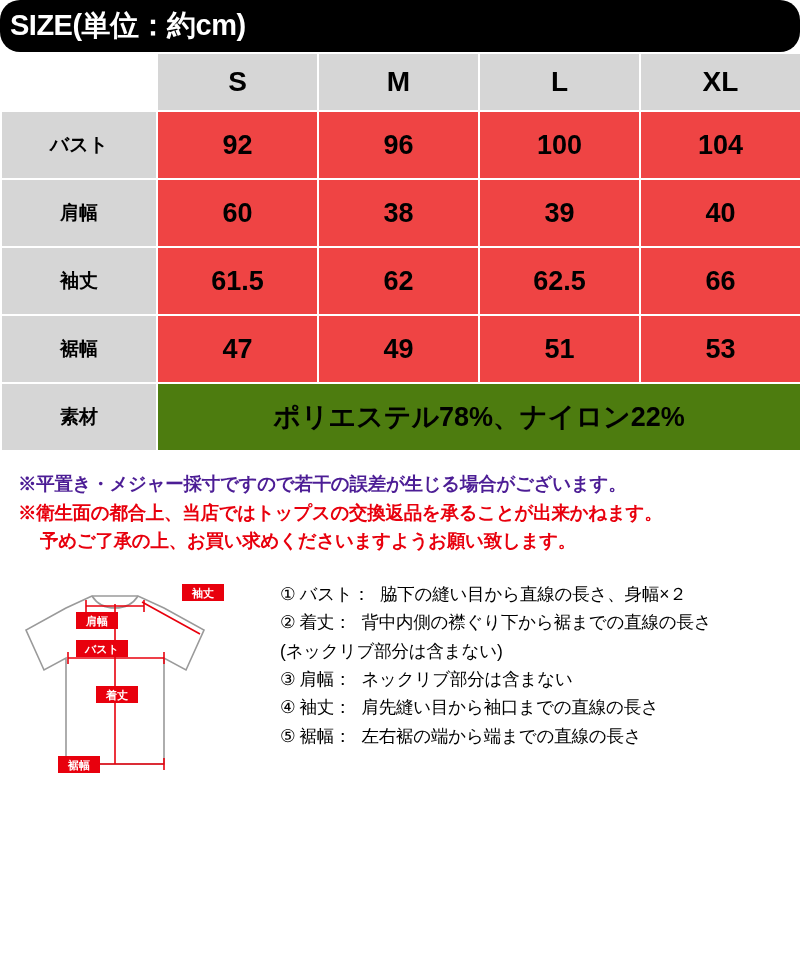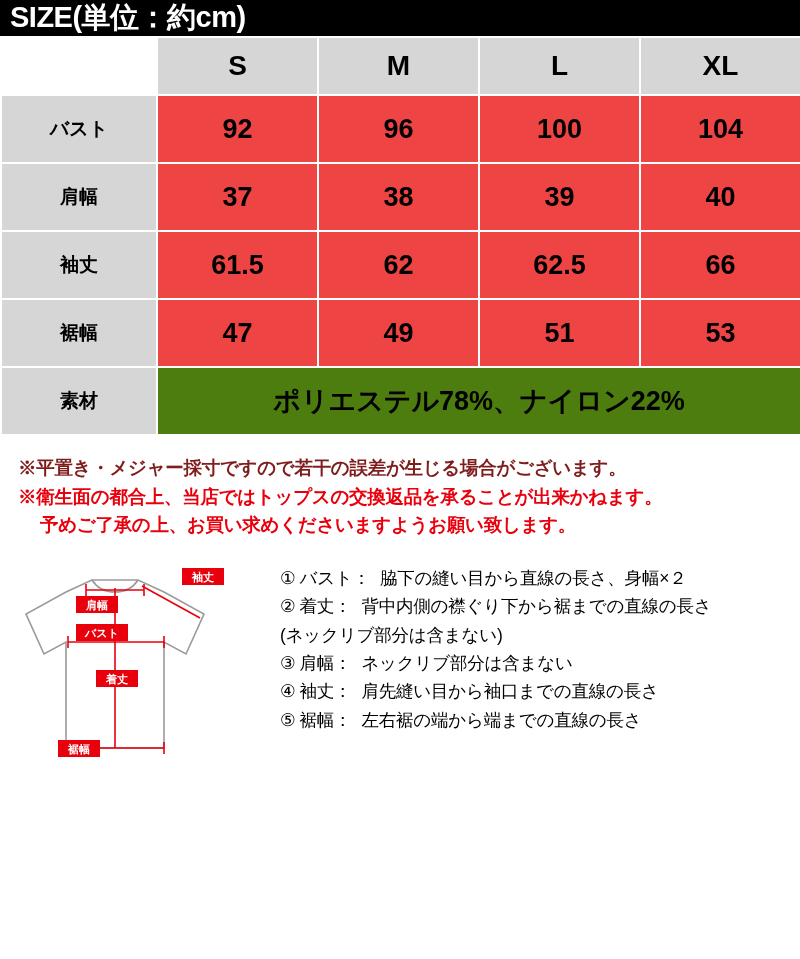--- a/index.html
+++ b/index.html
@@ -19,7 +19,7 @@
   .size-header {
     background: #000000;
     color: #ffffff;
-    height: 36px;
+    height: 52px;
     display: flex;
     align-items: center;
     padding-left: 10px;
@@ -27,6 +27,7 @@
     font-size: 29px;
     font-weight: bold;
     letter-spacing: -0.5px;
+    border-radius: 20px;
   }
 
   

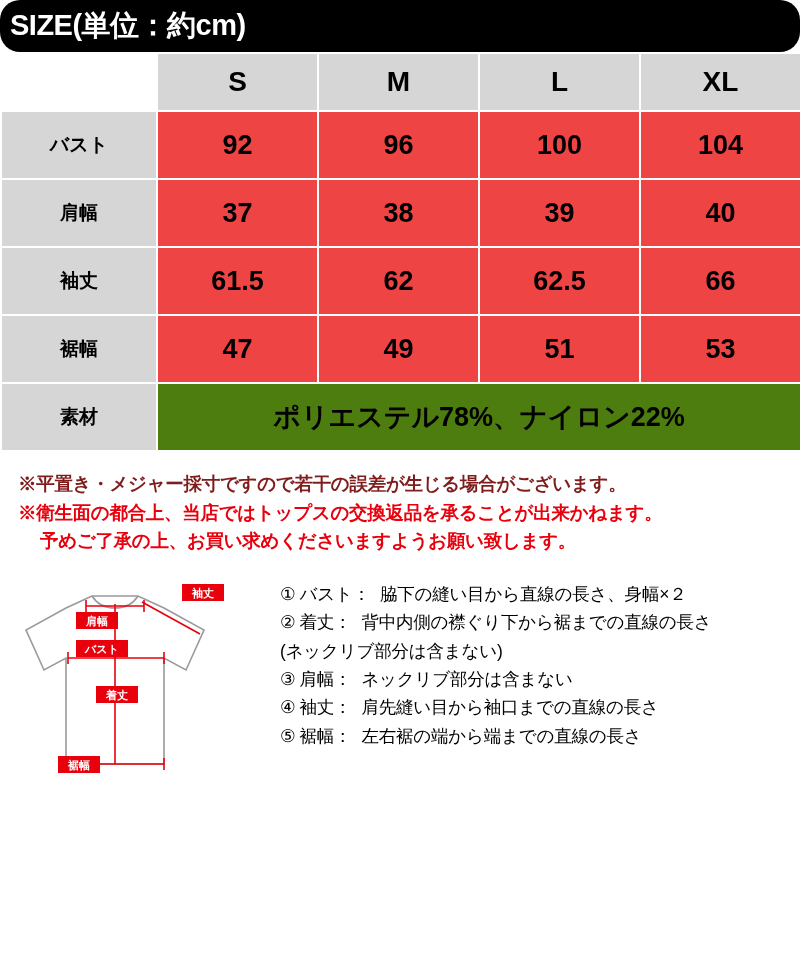--- a/index.html
+++ b/index.html
@@ -154,7 +154,7 @@
 
     <tr>
       <td class="row-label">肩幅</td>
-      <td class="cell-val">37</td>
+      <td class="cell-val">60</td>
       <td class="cell-val">38</td>
       <td class="cell-val">39</td>
       <td class="cell-val">40</td>

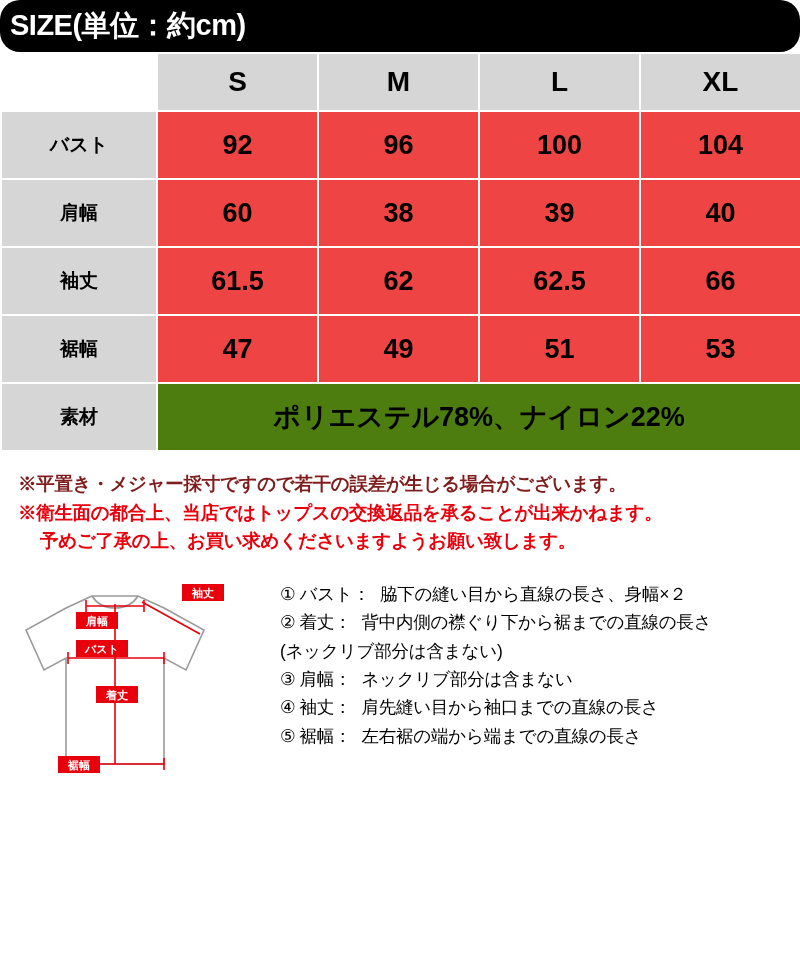--- a/index.html
+++ b/index.html
@@ -87,7 +87,7 @@
     letter-spacing: -0.3px;
     white-space: nowrap;
   }
-  .note-black { color: #7f1d1d; }
+  .note-black { color: #4c1d95; }
   .note-red   { color: #e8000d; }
   .note-indent { padding-left: 22px; }
 

